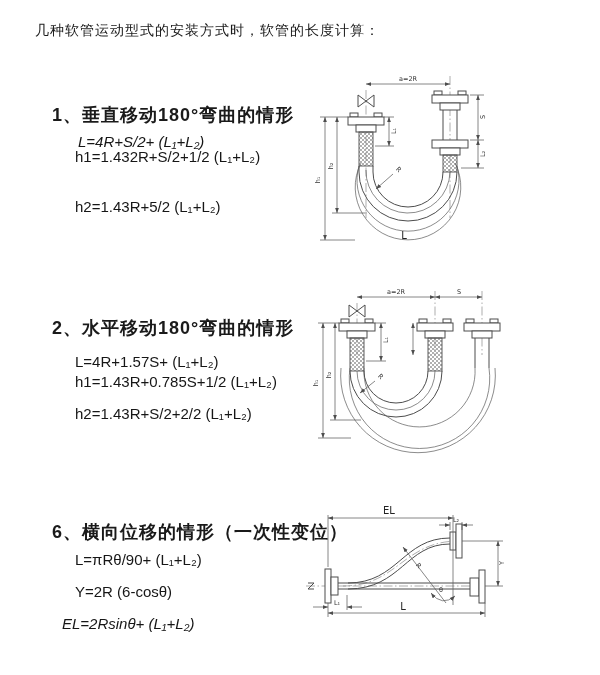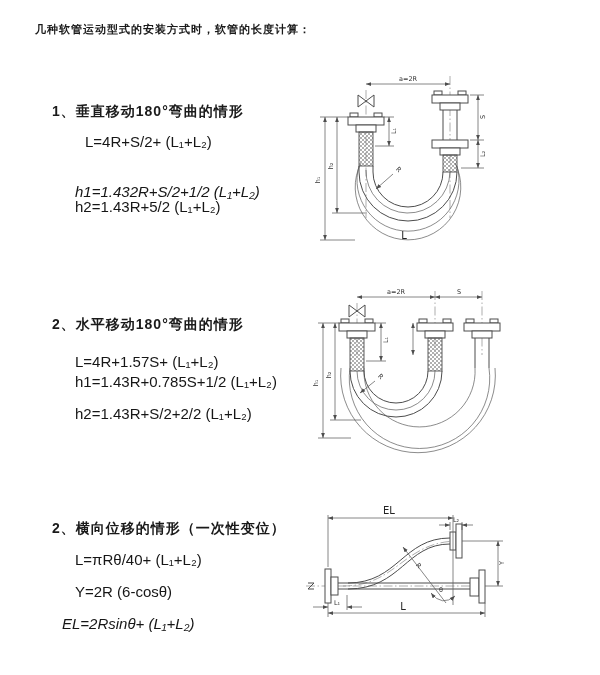--- a/index.html
+++ b/index.html
@@ -7,7 +7,7 @@
        font-family:"Liberation Sans","DejaVu Sans",sans-serif;color:#1a1a1a;
        border-right:1px solid #ececec;}
   .abs{position:absolute;}
-  .doc-title{left:35px;top:22px;font-size:11px;font-weight:bold;letter-spacing:1px;}
+  .doc-title{left:35px;top:22px;font-size:14px;font-weight:normal;letter-spacing:1px;}
   .sec-heading{font-size:14px;font-weight:bold;letter-spacing:1px;}
   .formula{font-size:15px;font-family:"Liberation Sans","DejaVu Sans",sans-serif;color:#161616;}
   

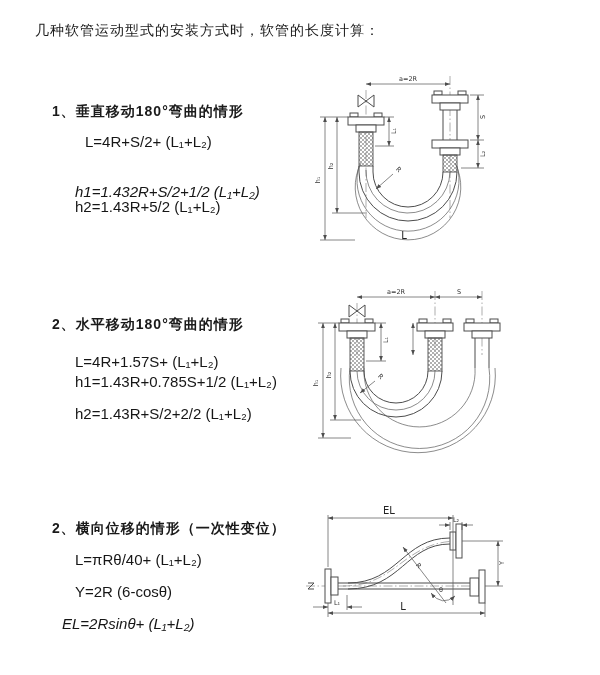--- a/index.html
+++ b/index.html
@@ -8,7 +8,7 @@
        border-right:1px solid #ececec;}
   .abs{position:absolute;}
   .doc-title{left:35px;top:22px;font-size:14px;font-weight:normal;letter-spacing:1px;}
-  .sec-heading{font-size:14px;font-weight:bold;letter-spacing:1px;}
+  .sec-heading{font-size:18px;font-weight:bold;letter-spacing:1px;}
   .formula{font-size:15px;font-family:"Liberation Sans","DejaVu Sans",sans-serif;color:#161616;}
   
   #s1h{left:52px;top:103px;} #s1f0{left:85px;top:133px;} #s1f1{left:75px;top:183px;font-style:italic;} #s1f2{left:75px;top:198px;}

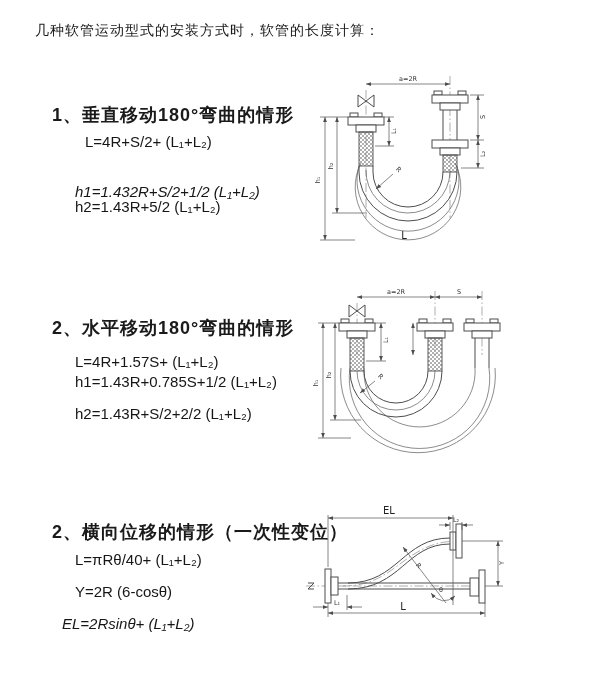--- a/index.html
+++ b/index.html
@@ -11,7 +11,7 @@
   .sec-heading{font-size:18px;font-weight:bold;letter-spacing:1px;}
   .formula{font-size:15px;font-family:"Liberation Sans","DejaVu Sans",sans-serif;color:#161616;}
   
-  #s1h{left:52px;top:103px;} #s1f0{left:85px;top:133px;} #s1f1{left:75px;top:183px;font-style:italic;} #s1f2{left:75px;top:198px;}
+  #s1h{left:52px;top:103px;} #s1f0{left:78px;top:133px;font-style:italic;} #s1f1{left:75px;top:183px;font-style:italic;} #s1f2{left:75px;top:198px;}
   #s2h{left:52px;top:316px;} #s2f0{left:75px;top:341px;margin-top:12px;} #s2f1{left:75px;top:373px;} #s2f2{left:75px;top:405px;}
   #s3h{left:52px;top:520px;} #s3f0{left:75px;top:551px;} #s3f1{left:75px;top:583px;} #s3f2{left:62px;top:615px;font-style:italic;}
   

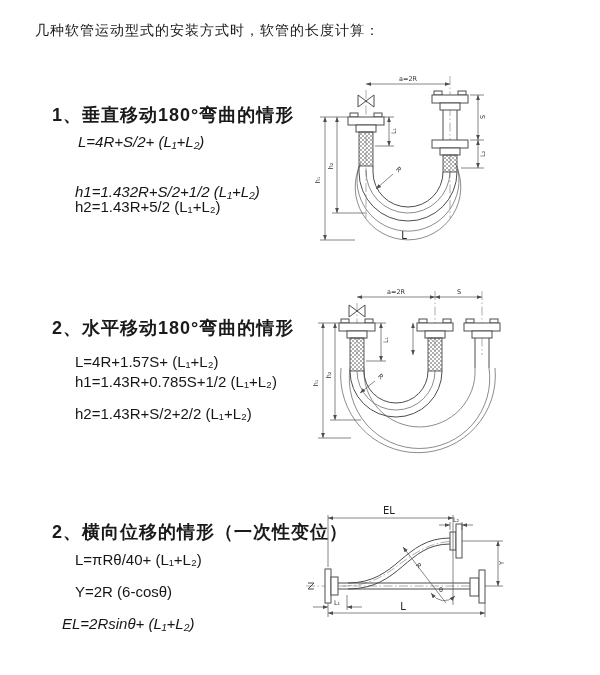--- a/index.html
+++ b/index.html
@@ -11,7 +11,7 @@
   .sec-heading{font-size:18px;font-weight:bold;letter-spacing:1px;}
   .formula{font-size:15px;font-family:"Liberation Sans","DejaVu Sans",sans-serif;color:#161616;}
   
-  #s1h{left:52px;top:103px;} #s1f0{left:78px;top:133px;font-style:italic;} #s1f1{left:75px;top:183px;font-style:italic;} #s1f2{left:75px;top:198px;}
+  #s1h{left:52px;top:103px;} #s1f0{left:78px;top:133px;font-style:italic;} #s1f1{left:75px;top:148px;} #s1f2{left:75px;top:198px;}
   #s2h{left:52px;top:316px;} #s2f0{left:75px;top:341px;margin-top:12px;} #s2f1{left:75px;top:373px;} #s2f2{left:75px;top:405px;}
   #s3h{left:52px;top:520px;} #s3f0{left:75px;top:551px;} #s3f1{left:75px;top:583px;} #s3f2{left:62px;top:615px;font-style:italic;}
   

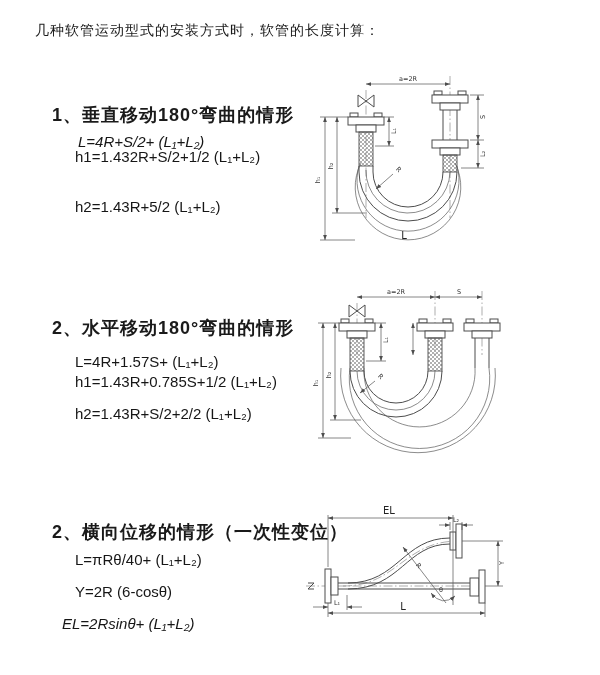--- a/index.html
+++ b/index.html
@@ -41,7 +41,7 @@
 <div class="abs formula" id="s2f1">h1=1.43R+0.785S+1/2 (L₁+L₂)</div>
 <div class="abs formula" id="s2f2">h2=1.43R+S/2+2/2 (L₁+L₂)</div>
 
-<div class="abs sec-heading" id="s3h">2、横向位移的情形（一次性变位）</div>
+<div class="abs sec-heading" id="s3h">6、横向位移的情形（一次性变位）</div>
 <div class="abs formula" id="s3f0">L=πRθ/40+ (L₁+L₂)</div>
 <div class="abs formula" id="s3f1">Y=2R (6-cosθ)</div>
 <div class="abs formula" id="s3f2">EL=2Rsinθ+ (L₁+L₂)</div>

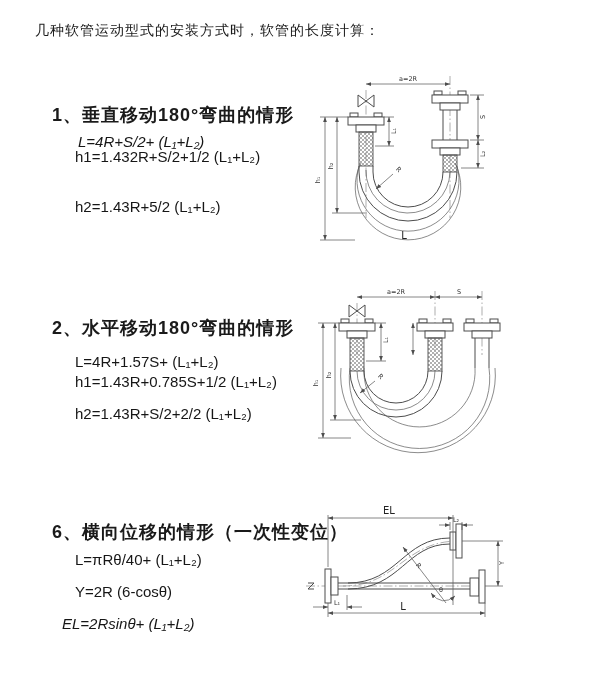--- a/index.html
+++ b/index.html
@@ -42,7 +42,7 @@
 <div class="abs formula" id="s2f2">h2=1.43R+S/2+2/2 (L₁+L₂)</div>
 
 <div class="abs sec-heading" id="s3h">6、横向位移的情形（一次性变位）</div>
-<div class="abs formula" id="s3f0">L=πRθ/40+ (L₁+L₂)</div>
+<div class="abs formula" id="s3f0">L=πRθ/90+ (L₁+L₂)</div>
 <div class="abs formula" id="s3f1">Y=2R (6-cosθ)</div>
 <div class="abs formula" id="s3f2">EL=2Rsinθ+ (L₁+L₂)</div>
 

